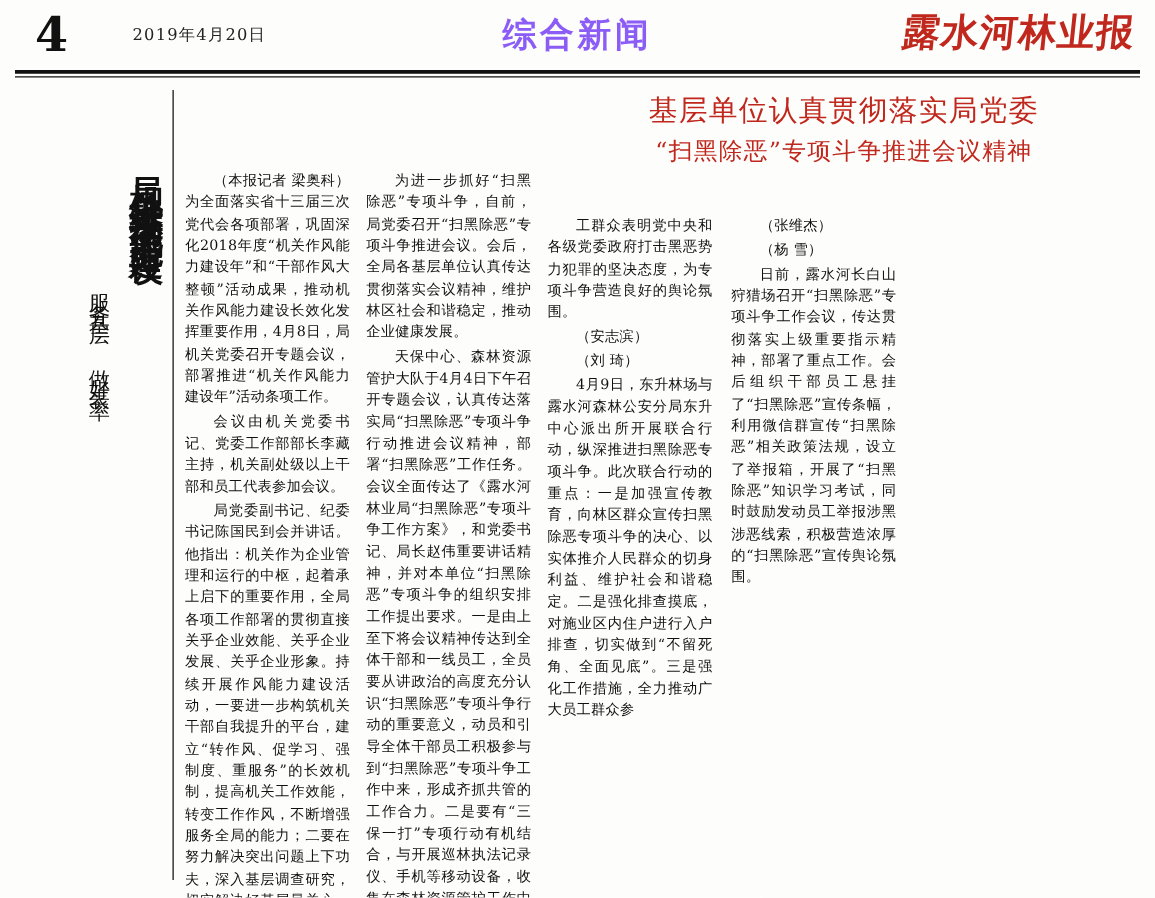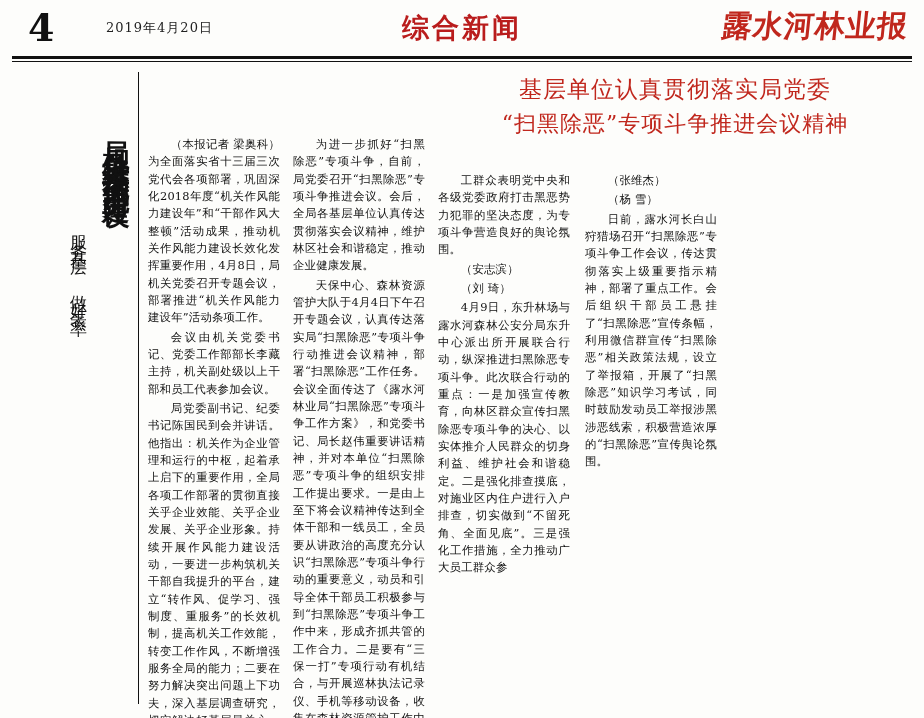--- a/index.html
+++ b/index.html
@@ -53,7 +53,7 @@
     font-size: 27px;
     font-weight: bold;
     letter-spacing: 3px;
-    color: #b91c1c;
+    color: #8b5cf6;
     font-family: Liberation Mono, monospace;
   }
   .paper-logo {

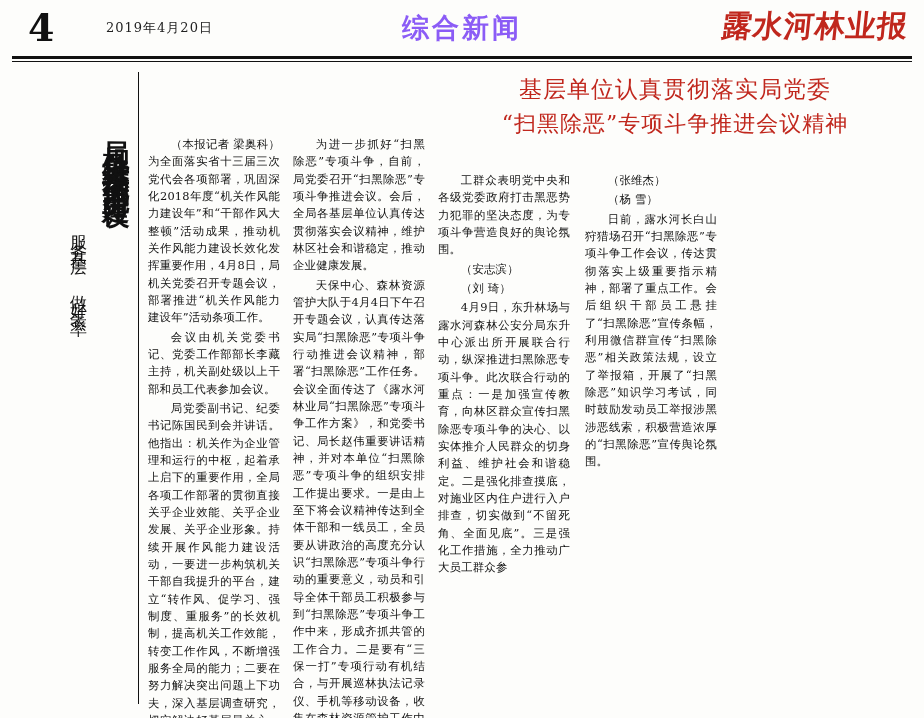--- a/index.html
+++ b/index.html
@@ -174,7 +174,7 @@
     line-height: 1.5;
     letter-spacing: 1px;
   }
-  .headline .l2 { font-size: 22px; }
+  .headline .l2 { font-size: 19px; }
 
   .col-3 { left: 290px; top: 100px; width: 132px; }
   .col-4 { left: 437px; top: 100px; width: 132px; }

